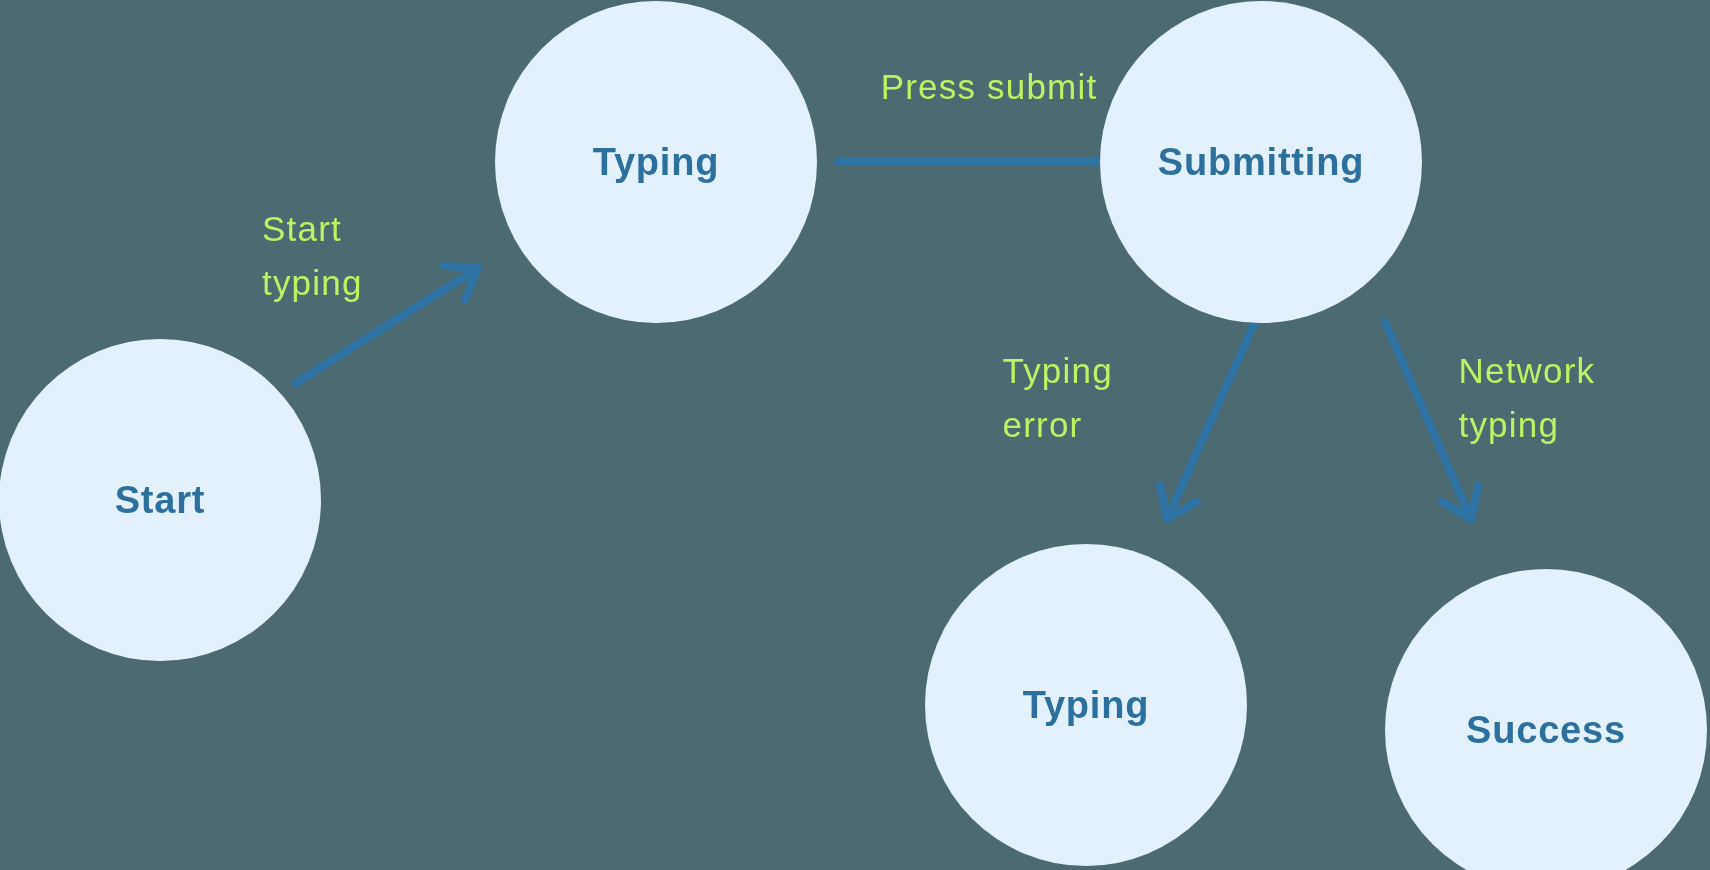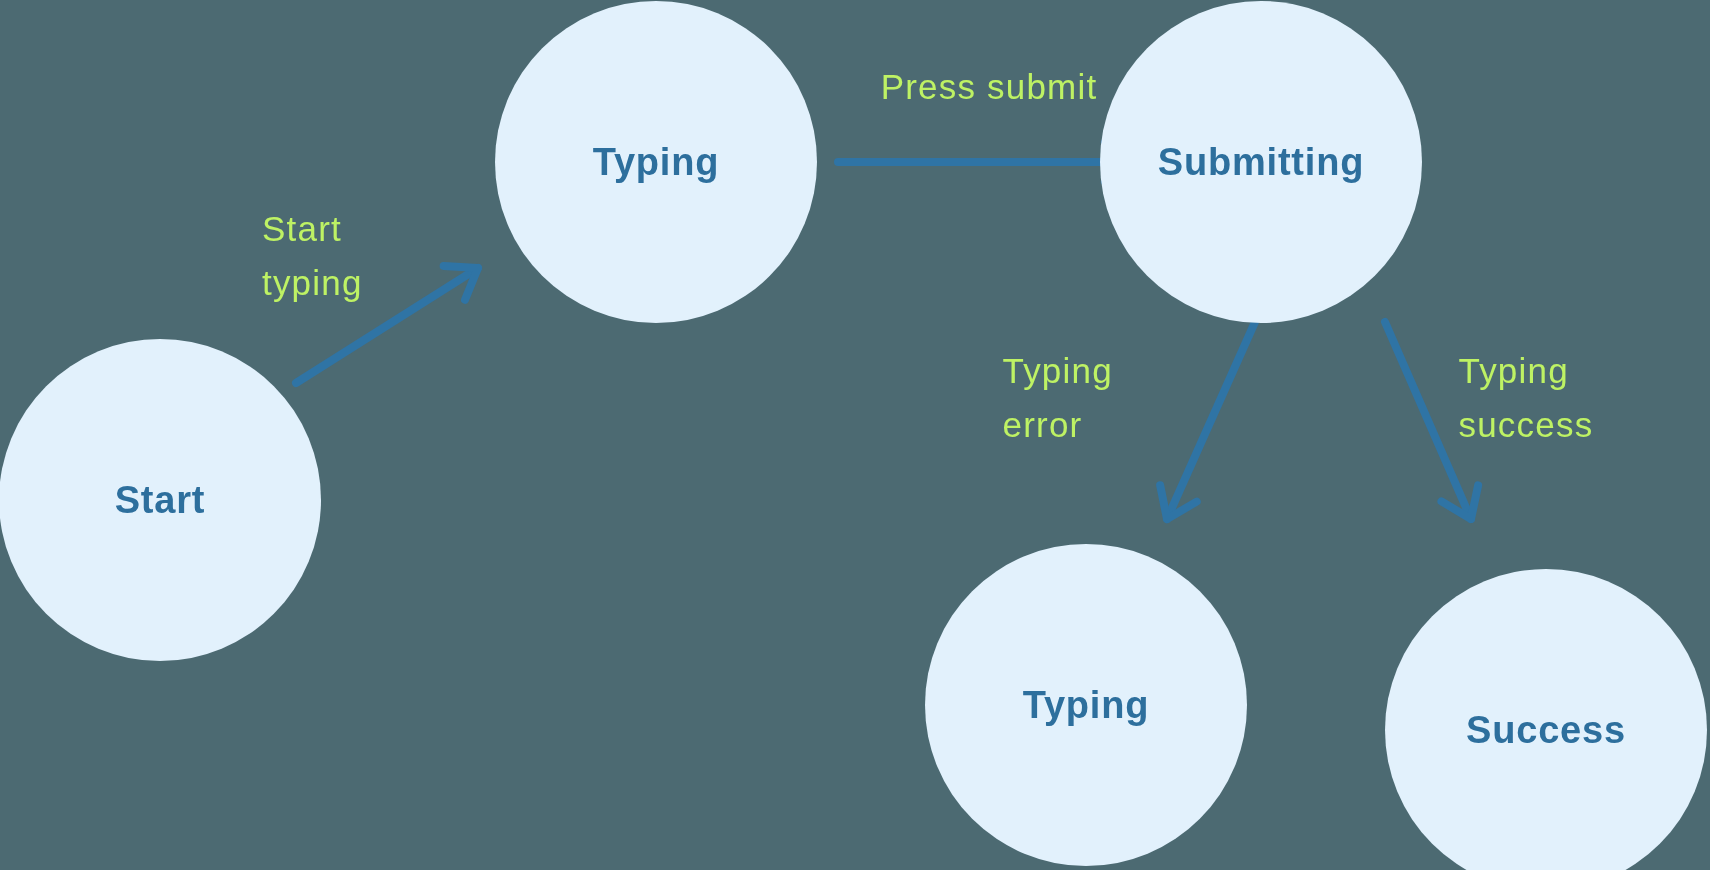--- a/index.html
+++ b/index.html
@@ -94,7 +94,7 @@
 
   <div class="edge-label wrap-170" style="left:1090px; top:344px;">Typing error</div>
 
-  <div class="edge-label wrap-170" style="left:1546px; top:344px;">Typing success</div>
+  <div class="edge-label wrap-170" style="left:1546px; top:344px;">Network typing</div>
 
 </div>
 

